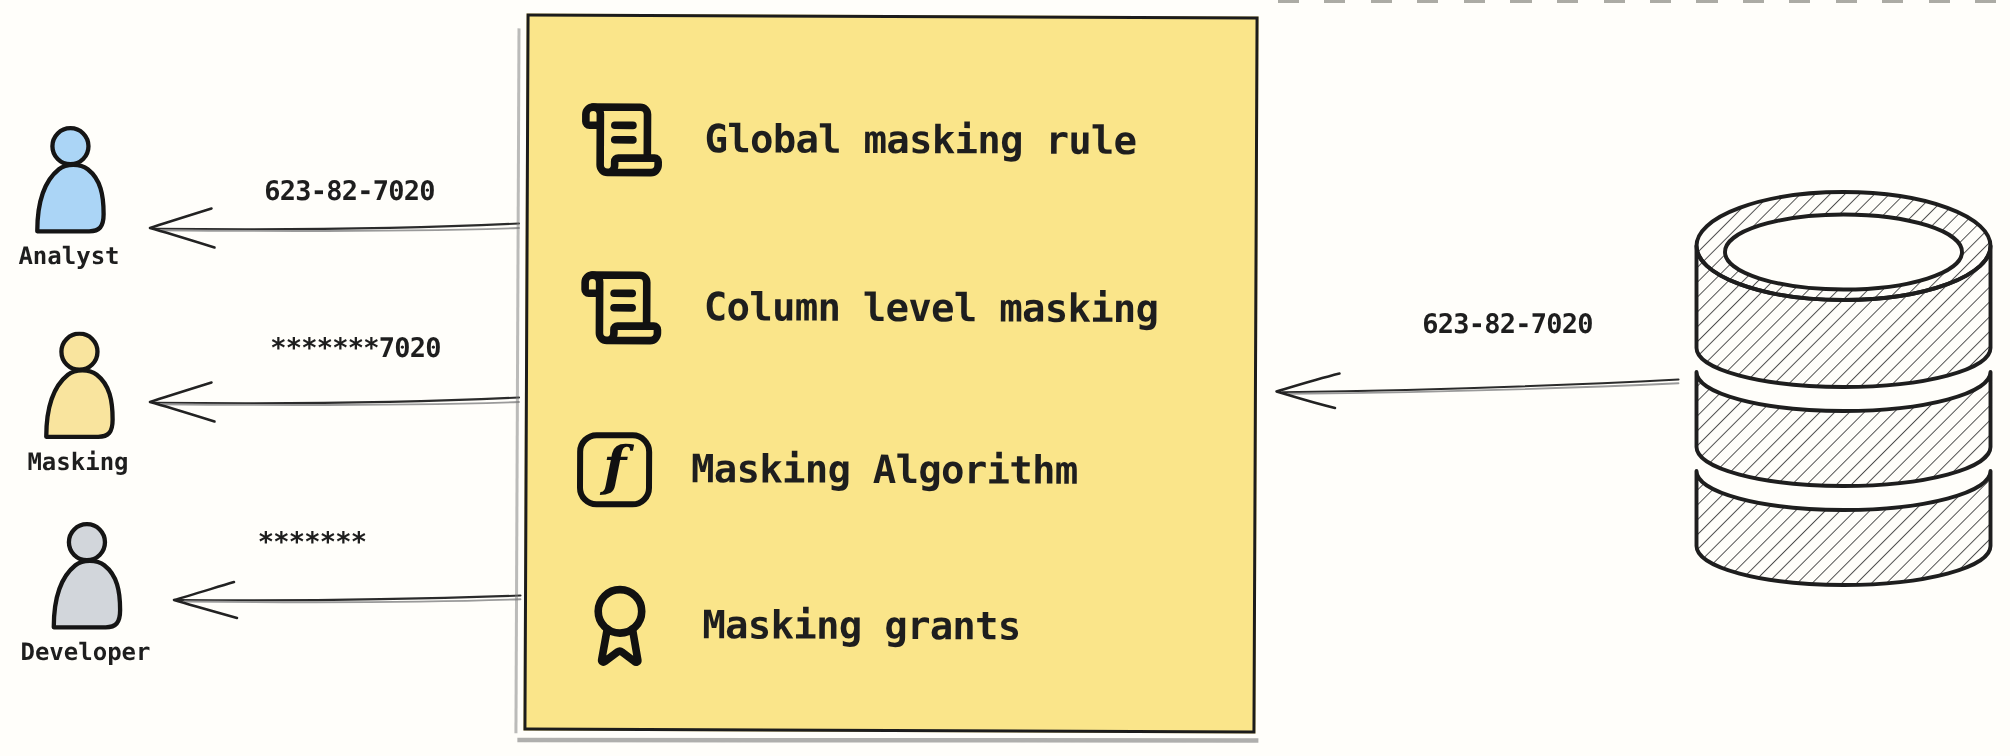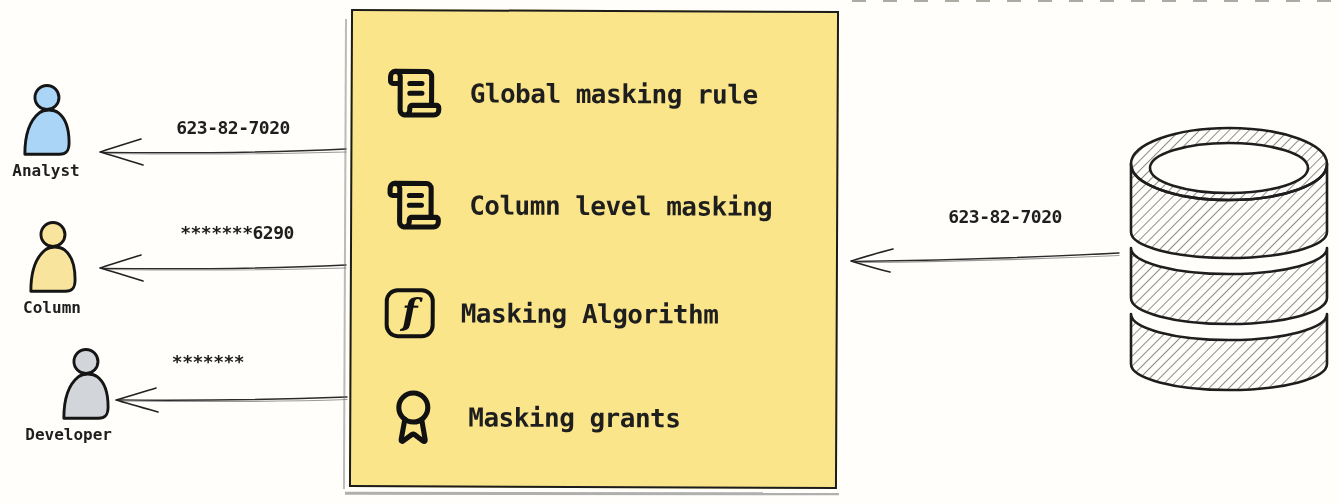--- a/index.html
+++ b/index.html
@@ -125,7 +125,7 @@
   </div>
 
   <div class="val-label" id="val-analyst">623-82-7020</div>
-  <div class="val-label" id="val-support">*******6290</div>
+  <div class="val-label" id="val-support">*******7020</div>
   <div class="val-label" id="val-developer">*******</div>
   <div class="val-label" id="val-db">623-82-7020</div>
 

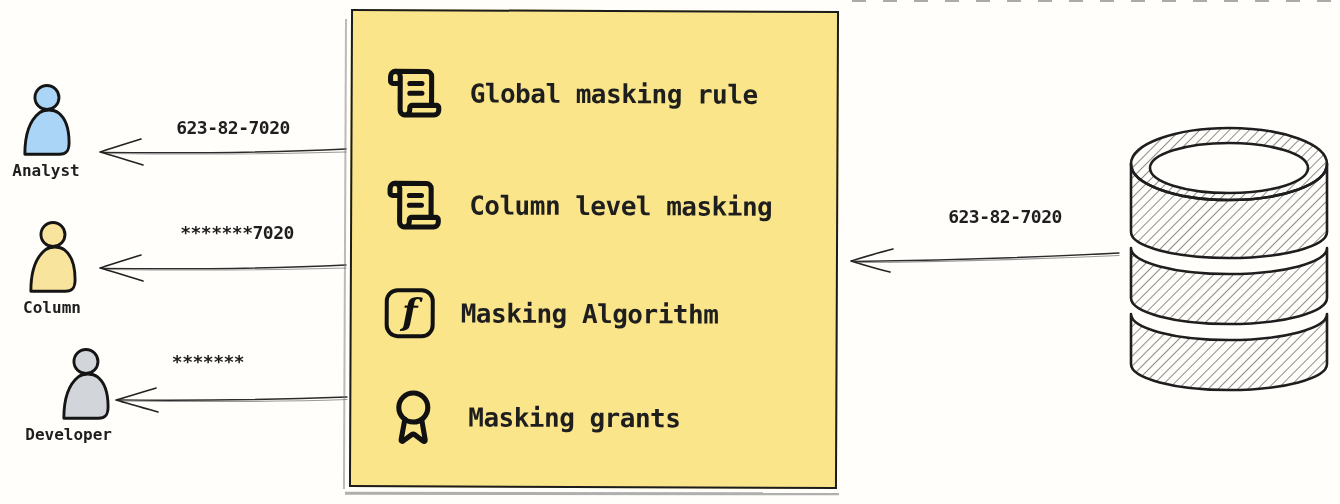--- a/index.html
+++ b/index.html
@@ -113,7 +113,7 @@
       <circle cx="29" cy="14" r="12.5" stroke="#151515" stroke-width="3" fill="#f9e49e"></circle>
       <path d="M6,73 C6,53 11,38 21,30 C26,26 36,26 41,30 C50,37 52,48 52,61 C52,70 49,73 42,73 Z" stroke="#151515" stroke-width="3" stroke-linejoin="round" fill="#f9e49e"></path>
     </svg>
-    <div class="p-label">Column</div>
+    <div class="p-label">Masking</div>
   </div>
 
   <div class="persona" id="persona-developer">

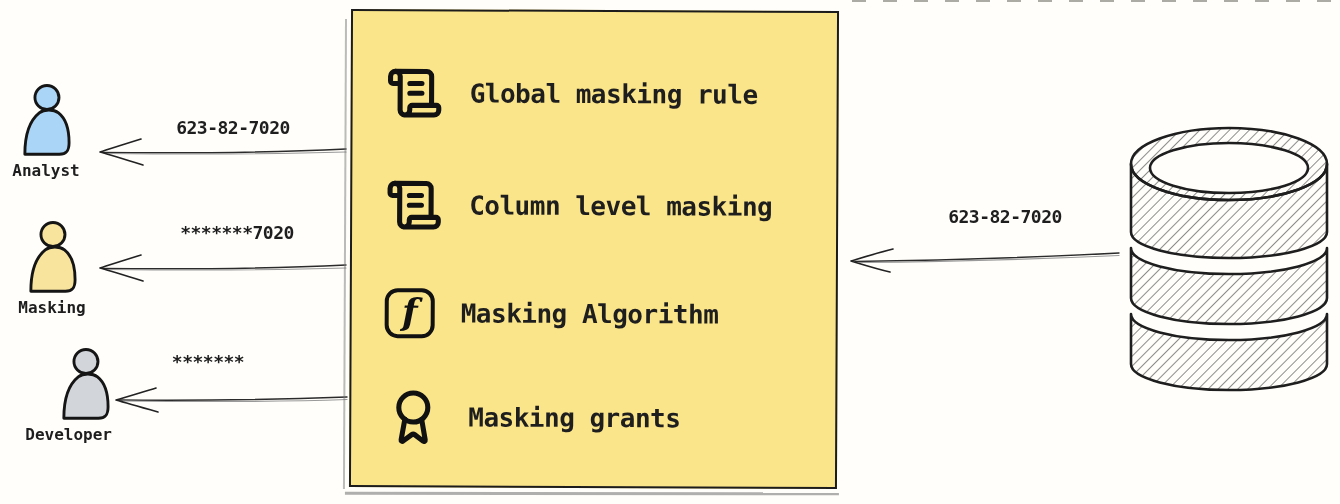--- a/index.html
+++ b/index.html
@@ -27,7 +27,7 @@
   .persona .p-label { font-size:16px; font-weight:700; margin-top:2px; white-space:nowrap; }
   #persona-analyst   { left:-9px;  top:84px;  }
   #persona-support   { left:-3px;  top:221px; }
-  #persona-developer { left:2px;   top:348px;align-items:flex-end; }
+  #persona-developer { left:2px;   top:348px; }
 
   
   .val-label {

